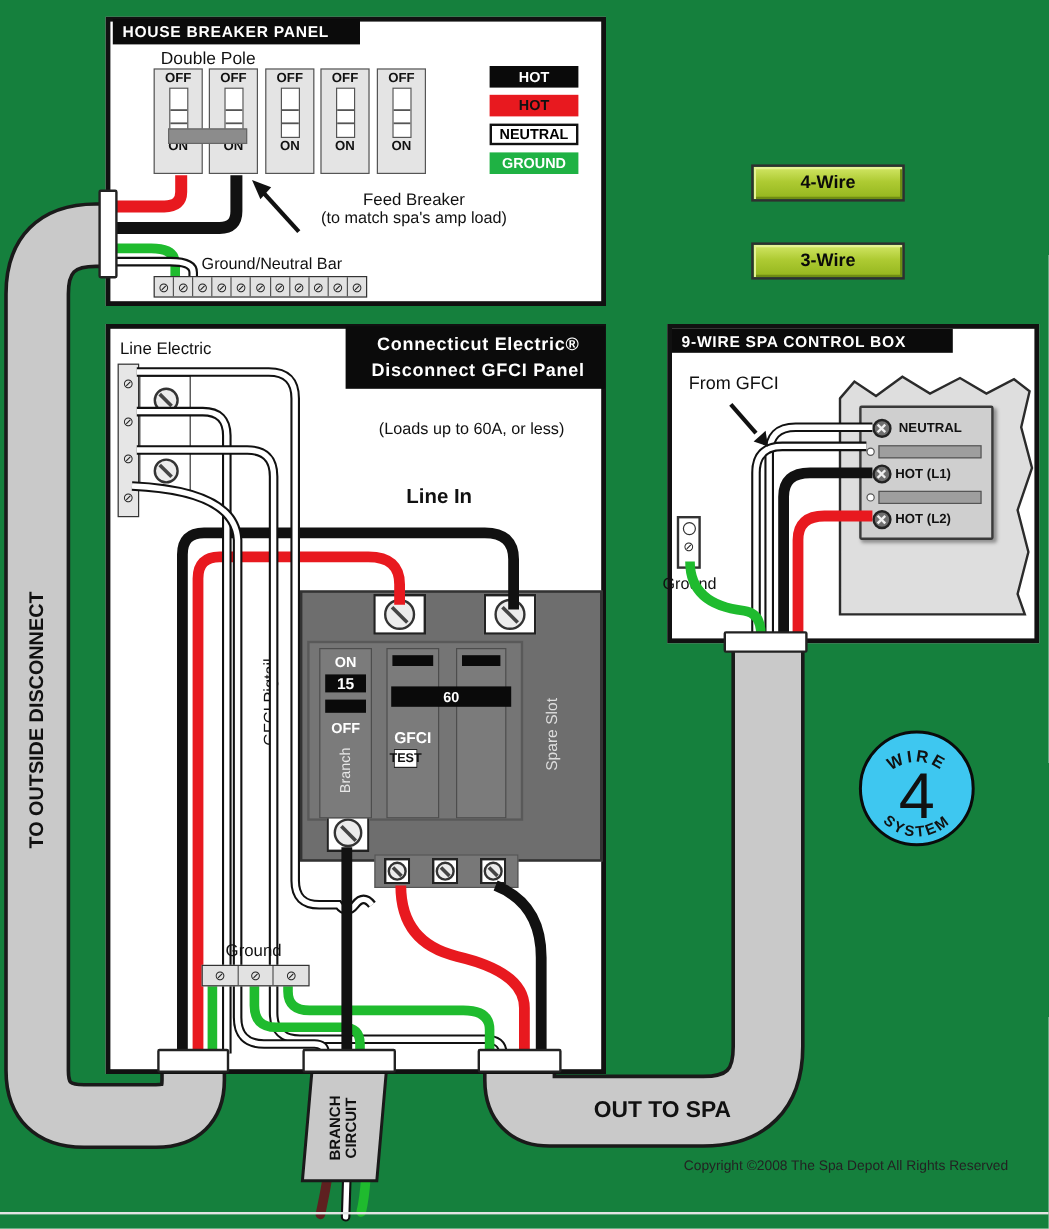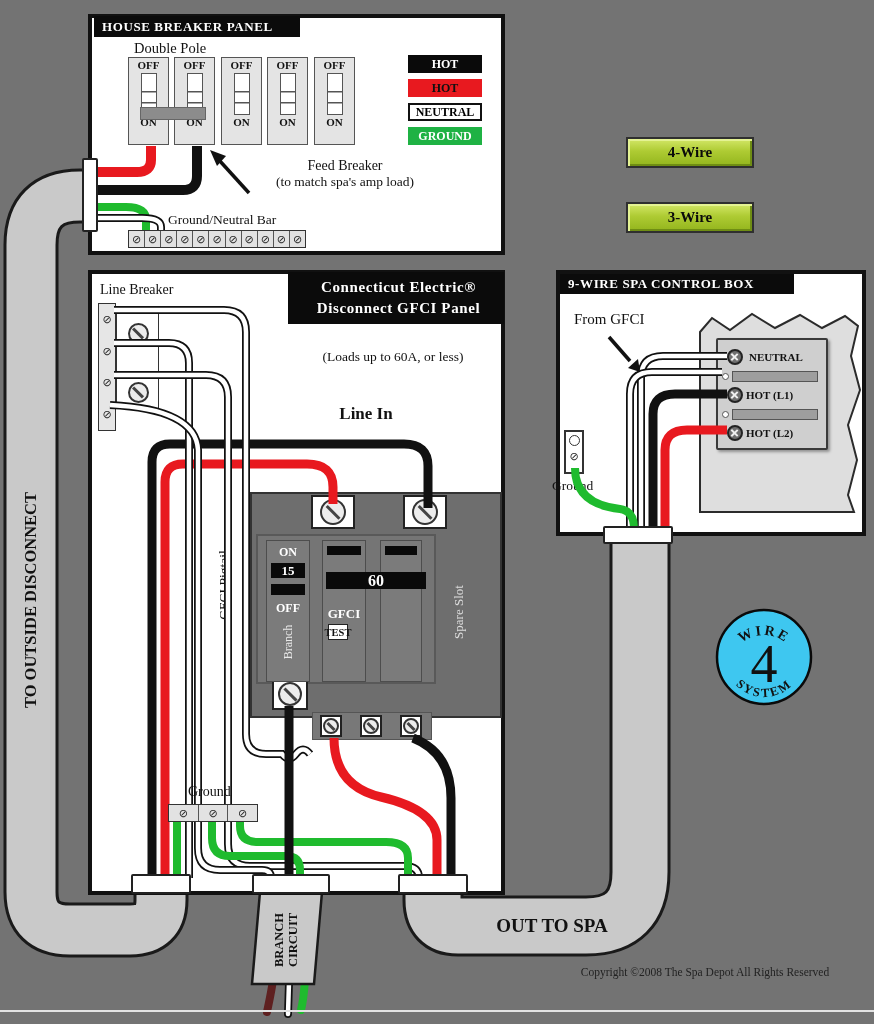--- a/index.html
+++ b/index.html
@@ -3,8 +3,8 @@
 <meta charset="utf-8">
 <style>
   html,body{margin:0;padding:0;background:#fff;}
-  .canvas{position:relative;width:874px;height:1024px;background:#737373;overflow:hidden;
-          font-family:Liberation Serif, serif;color:#111;}
+  .canvas{position:relative;width:874px;height:1024px;background:#15803d;overflow:hidden;
+          font-family:Liberation Sans, sans-serif;color:#111;}
   .abs{position:absolute;}
   .panel{position:absolute;border:4px solid #111;background:#fff;box-sizing:border-box;}
   .hdr-tab{position:absolute;background:#0b0b0b;color:#fff;font-weight:bold;

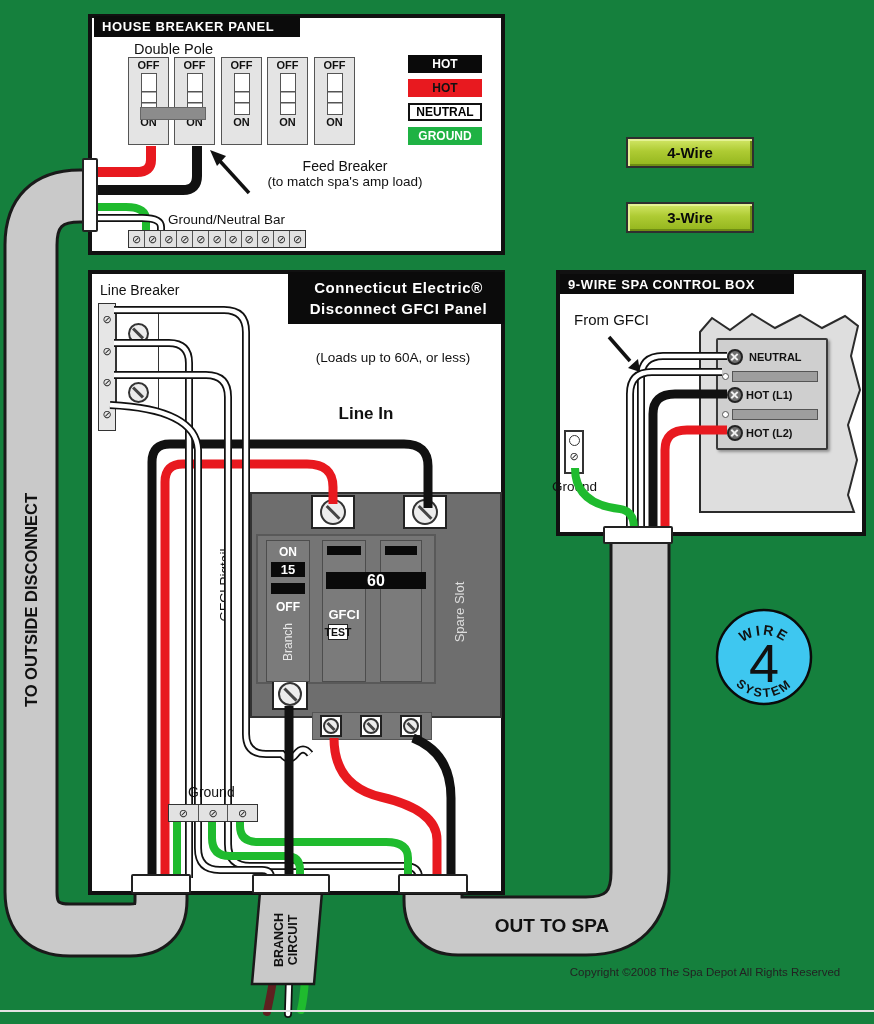--- a/index.html
+++ b/index.html
@@ -150,7 +150,7 @@
     <div>Connecticut Electric®</div>
     <div>Disconnect GFCI Panel</div>
   </div>
-  <div class="lbl" style="left:100px;top:281px;width:110px;height:17px;font-size:14px;z-index:20;">Line Breaker</div>
+  <div class="lbl" style="left:100px;top:281px;width:110px;height:17px;font-size:14px;z-index:20;">Line Electric</div>
 
   <div class="abs" style="left:98px;top:303px;width:18px;height:128px;background:#e6e6e6;border:1.5px solid #333;
        box-sizing:border-box;display:flex;flex-direction:column;justify-content:space-around;align-items:center;

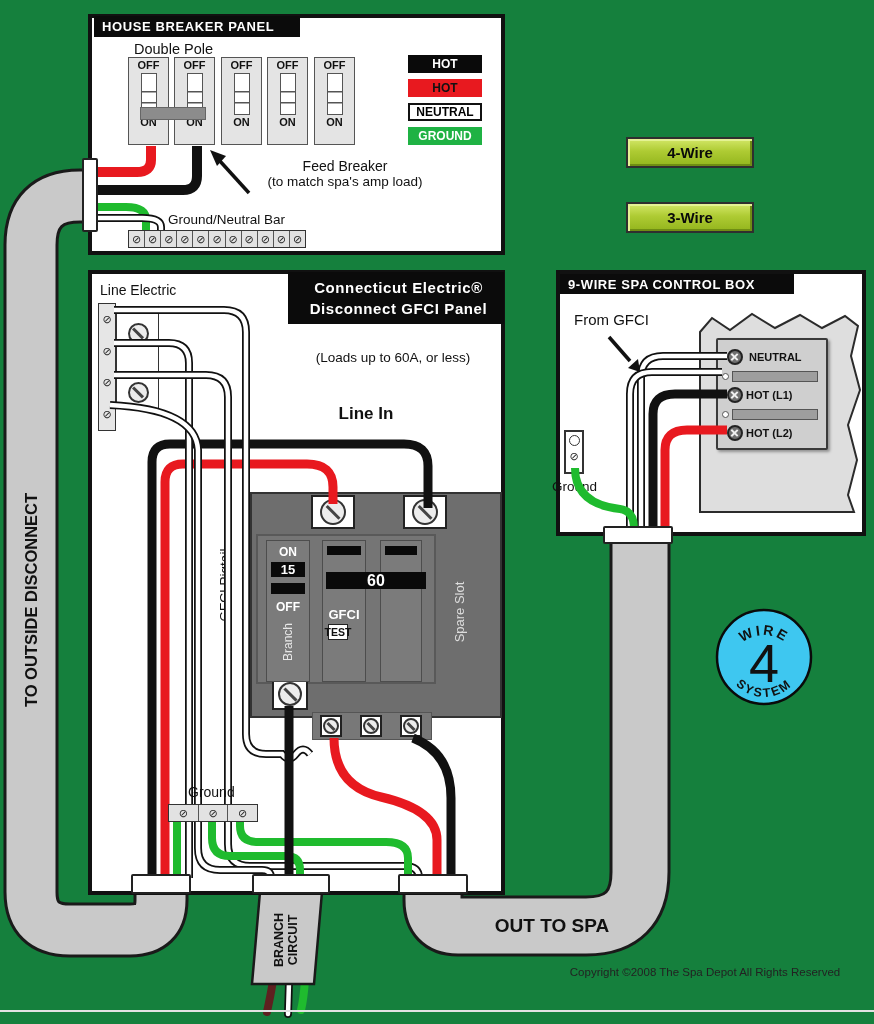--- a/index.html
+++ b/index.html
@@ -198,7 +198,7 @@
     <div class="blkbar" style="width:32px;height:9px;margin-top:5px;"></div>
   </div>
   <div class="abs ctr blkbar" style="left:326px;top:572px;width:100px;height:17px;display:flex;align-items:center;
-       justify-content:center;color:#fff;font-size:16px;font-weight:bold;z-index:22;">60</div>
+       justify-content:center;color:#fff;font-size:12px;font-weight:bold;z-index:22;">60</div>
   <div class="abs ctr" style="left:322px;top:606px;width:44px;height:16px;display:flex;align-items:center;justify-content:center;
        color:#fff;font-size:13px;font-weight:bold;z-index:22;">GFCI</div>
   <div class="abs ctr" style="left:328px;top:624px;width:20px;height:16px;background:#fff;border:1.5px solid #222;

